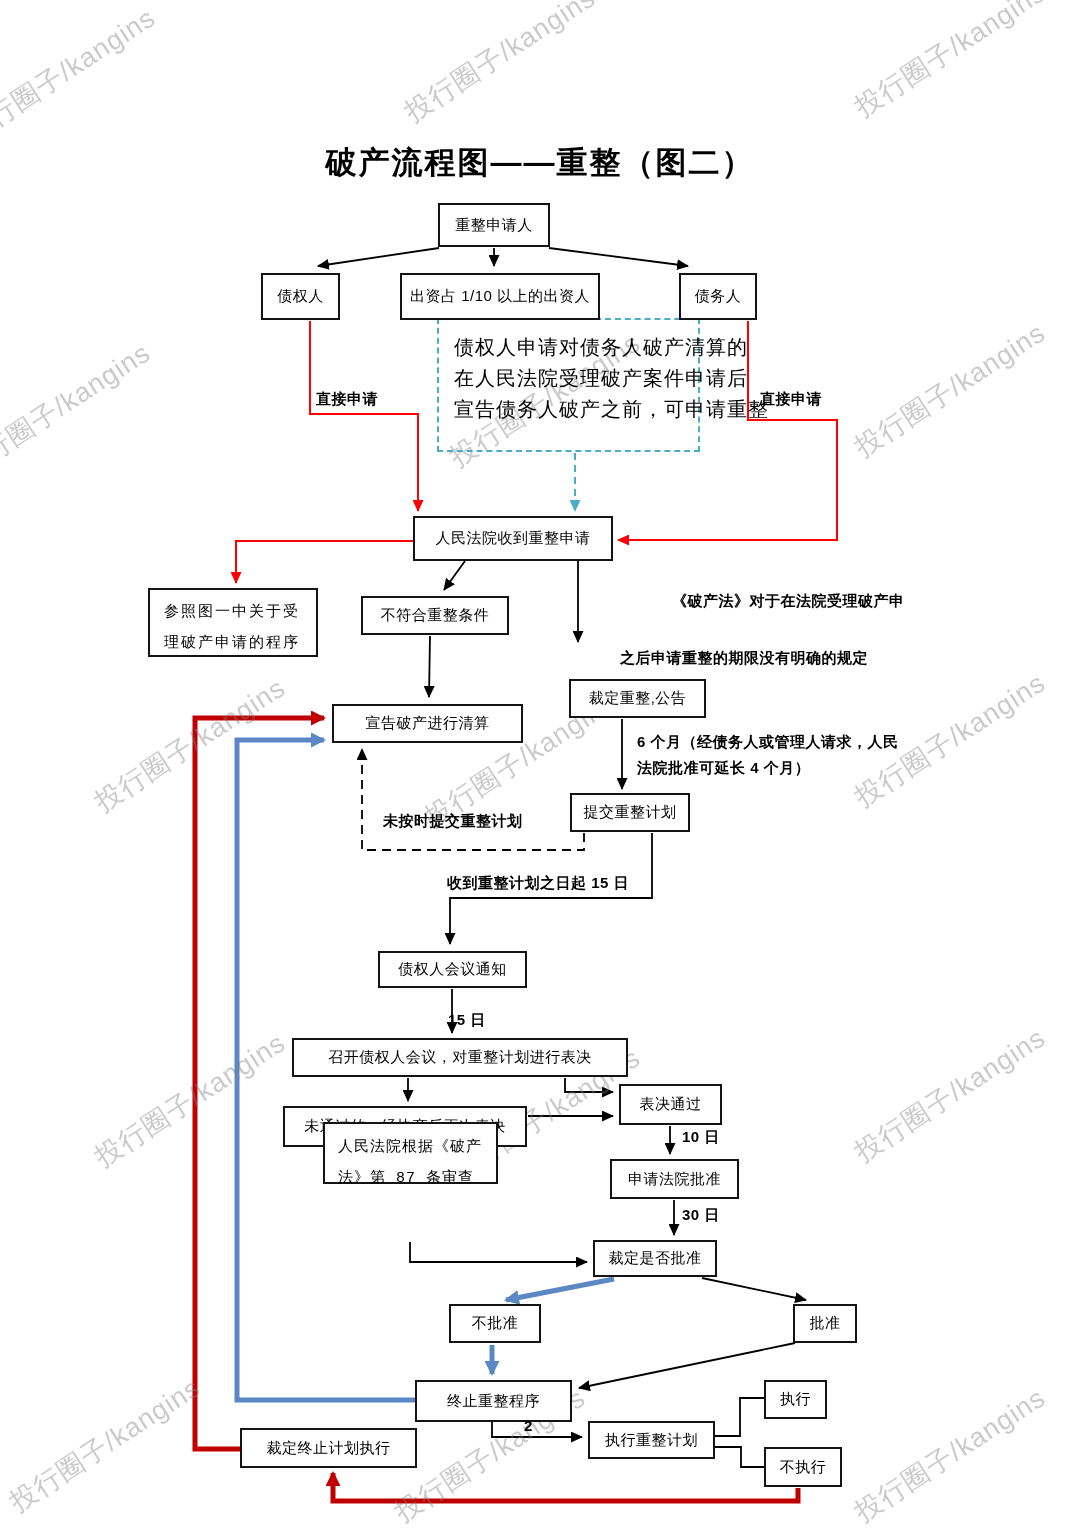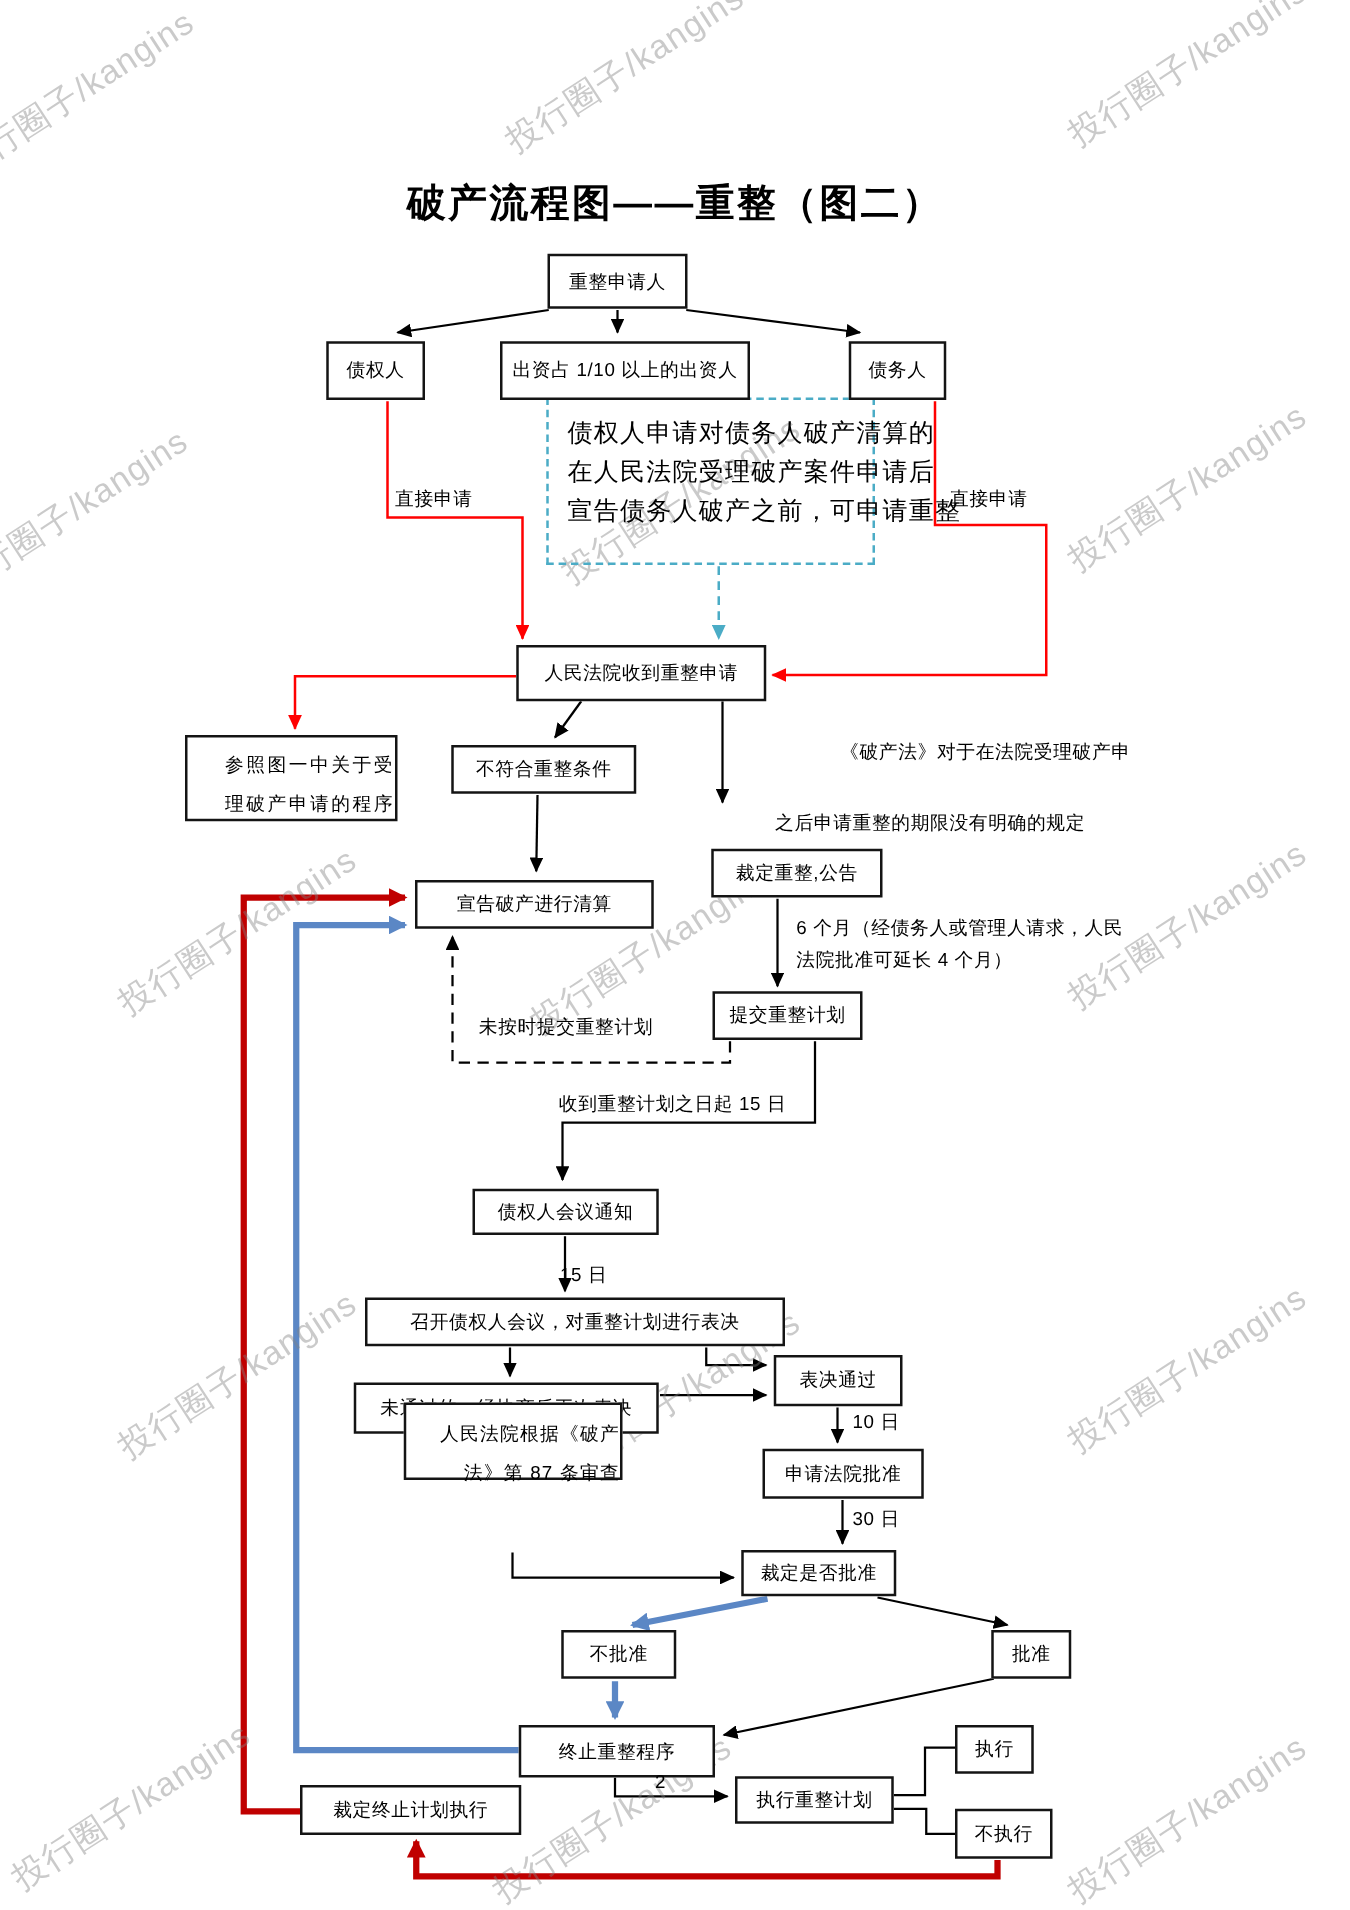--- a/index.html
+++ b/index.html
@@ -31,7 +31,7 @@
   }
   .notebox span{display:block;white-space:nowrap;}
   .lbl{
-    position:absolute;font-size:15px;white-space:nowrap;z-index:3;letter-spacing:0.5px;
+    position:absolute;font-size:15px;white-space:nowrap;z-index:3;letter-spacing:0.5px;font-weight:bold;
   }
   .wm{
     position:absolute;font-size:27px;color:rgba(128,128,128,0.42);

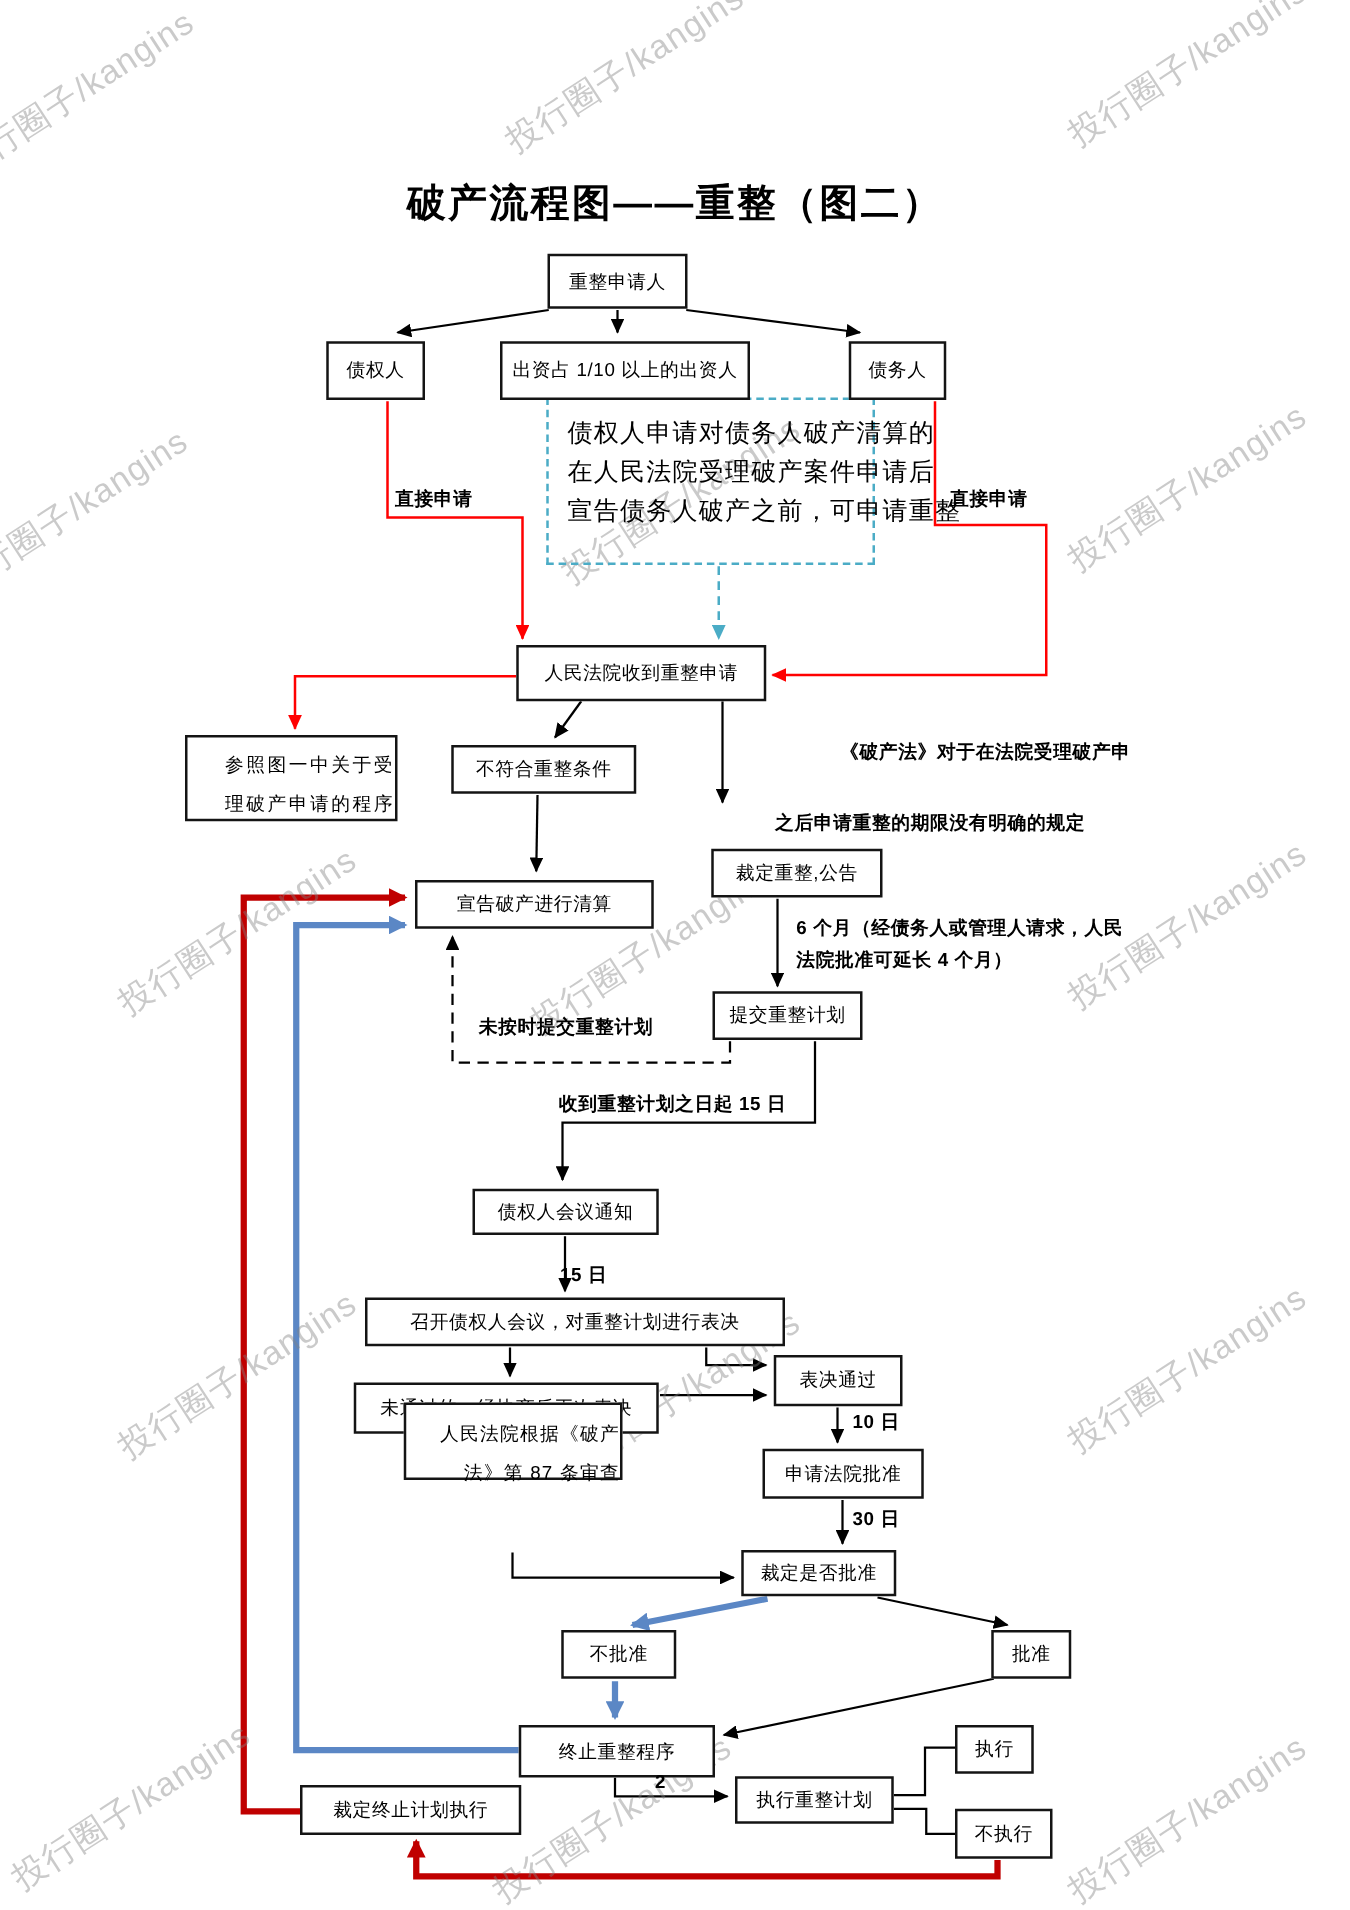--- a/index.html
+++ b/index.html
@@ -20,7 +20,7 @@
     box-sizing:border-box;z-index:3;
   }
   .node.multi{
-    display:block;text-align:right;white-space:normal;
+    display:block;text-align:left;white-space:normal;font-family:Liberation Mono, monospace;
   }
   .node.refer{padding:7px 0 0 14px;letter-spacing:2px;line-height:31px;}
   .node.law87{padding:8px 0 0 13px;letter-spacing:1px;line-height:31px;}

